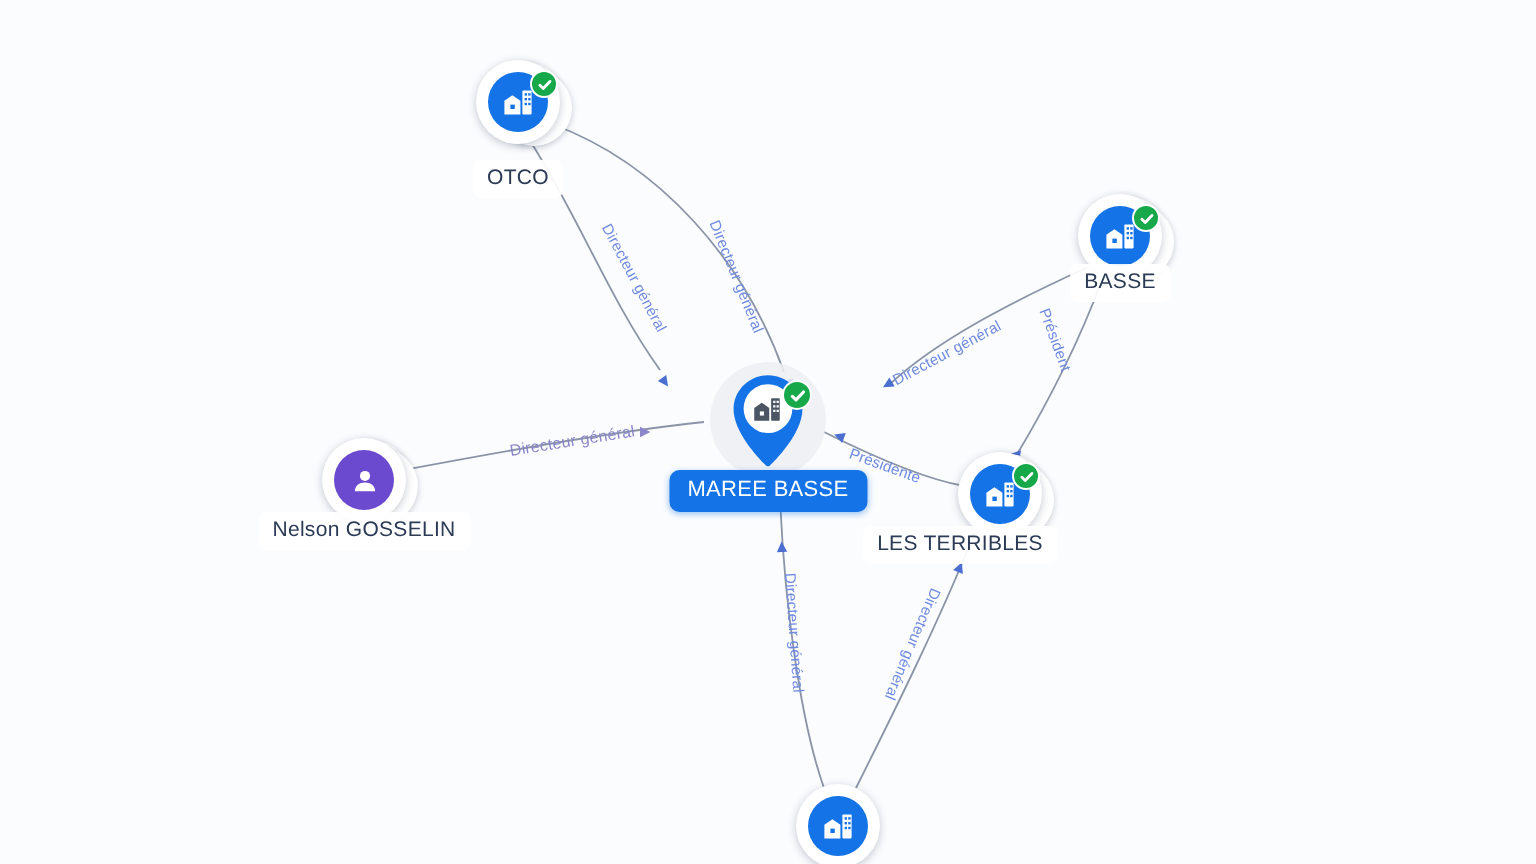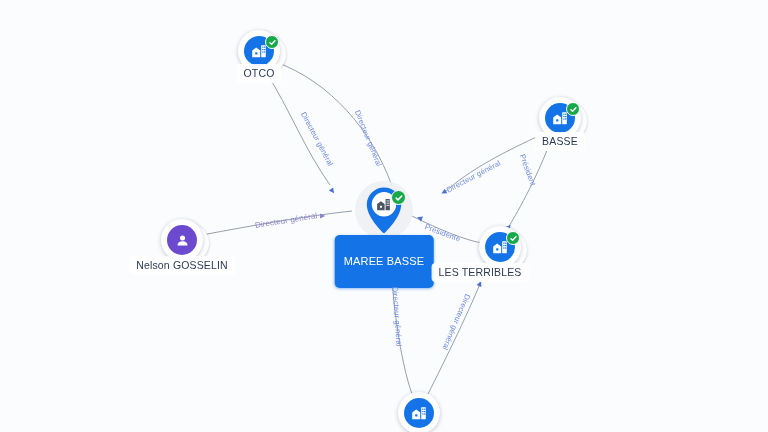--- a/index.html
+++ b/index.html
@@ -195,7 +195,7 @@
           </svg>
         </div>
       </div>
-      <div class="node-label" style="left: 259px; top: 64px;">OTCO</div>
+      <div class="node-label" style="left: 259px; top: 80px;">OTCO</div>
       <div class="node" style="left: 560px; top: 118px;">
         <div class="node-stack stack-c"></div>
         <div class="node-stack stack-b"></div>

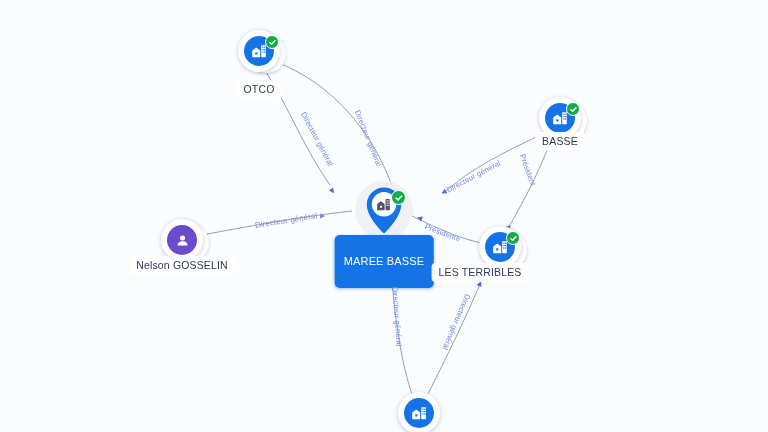--- a/index.html
+++ b/index.html
@@ -127,7 +127,7 @@
     background: #1473e6;
     color: #ffffff;
     font-size: 11px;
-    padding: 20px 9px;
+    padding: 4px 9px;
     border-radius: 5px;
     box-shadow: 0 1px 3px rgba(20,115,230,.45);
   }

